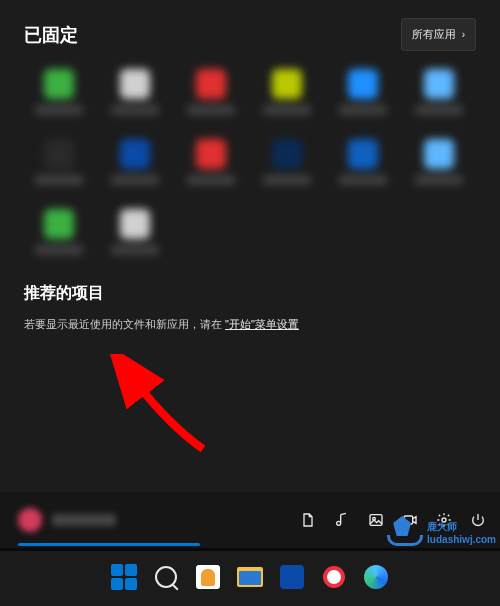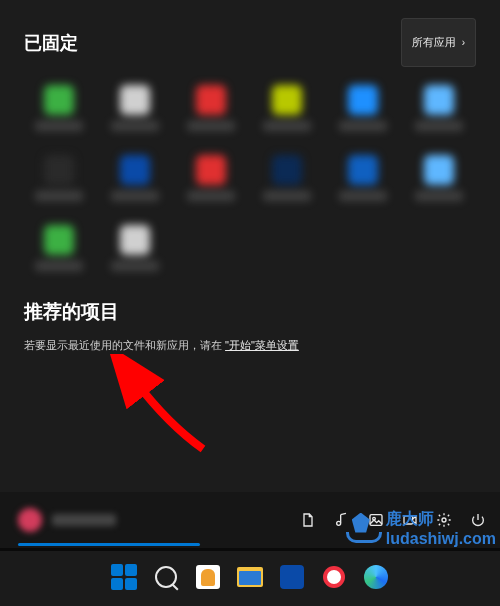--- a/index.html
+++ b/index.html
@@ -14,7 +14,7 @@
   .all-apps-btn {
     display: inline-flex; align-items: center; gap: 6px;
     background: rgba(255,255,255,0.06); border: 1px solid rgba(255,255,255,0.08);
-    border-radius: 4px; padding: 16px 10px; font-size: 11px; color: #e8e8e8;
+    border-radius: 4px; padding: 8px 10px; font-size: 11px; color: #e8e8e8;
     cursor: pointer;
   }
   .chev { font-size: 10px; }

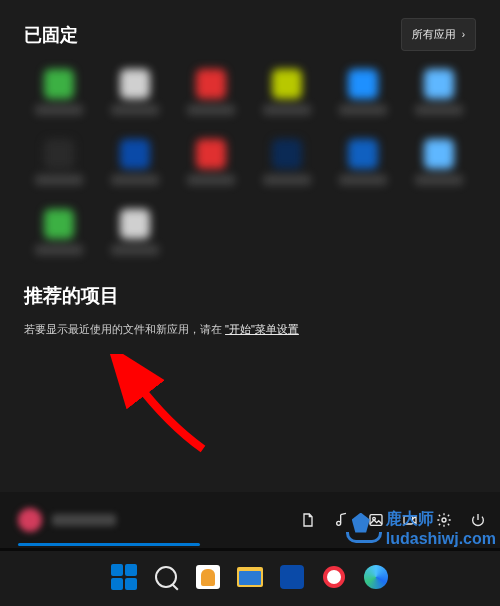--- a/index.html
+++ b/index.html
@@ -30,7 +30,7 @@
   .ic-dk { background:#2a2a2a; } .ic-tb { background:#0a4aa8; } .ic-db { background:#0b2a55; }
   .ic-vb { background:#1060c0; }
   .reco-section { padding: 14px 24px 0 24px; }
-  .reco-title { font-size: 19px; font-weight: 600; color: #fff; margin-bottom: 12px; }
+  .reco-title { font-size: 16px; font-weight: 600; color: #fff; margin-bottom: 12px; }
   .reco-hint { font-size: 11px; color: #cfcfcf; line-height: 1.6; }
   .reco-link { text-decoration: underline; color: #e8e8e8; cursor: pointer; }
   .bottom-bar {

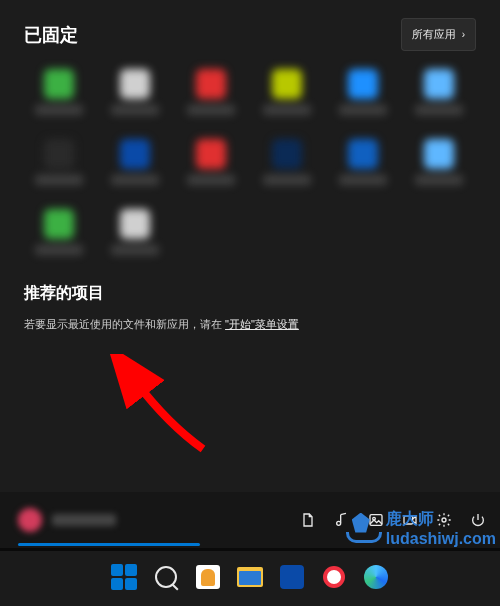--- a/index.html
+++ b/index.html
@@ -68,7 +68,7 @@
   .red-arrow { position:absolute; left:108px; top:354px; width:120px; height:120px; pointer-events:none; }
 
   .watermark {
-    position: absolute; right: 4px; bottom: 58px; color:#2f7dd4; font-size: 16px;
+    position: absolute; right: 4px; bottom: 58px; color:#2f7dd4; font-size: 10px;
     display:flex; align-items:center; gap:4px; pointer-events:none; font-weight:600;
   }
   .watermark .wm-ic {

